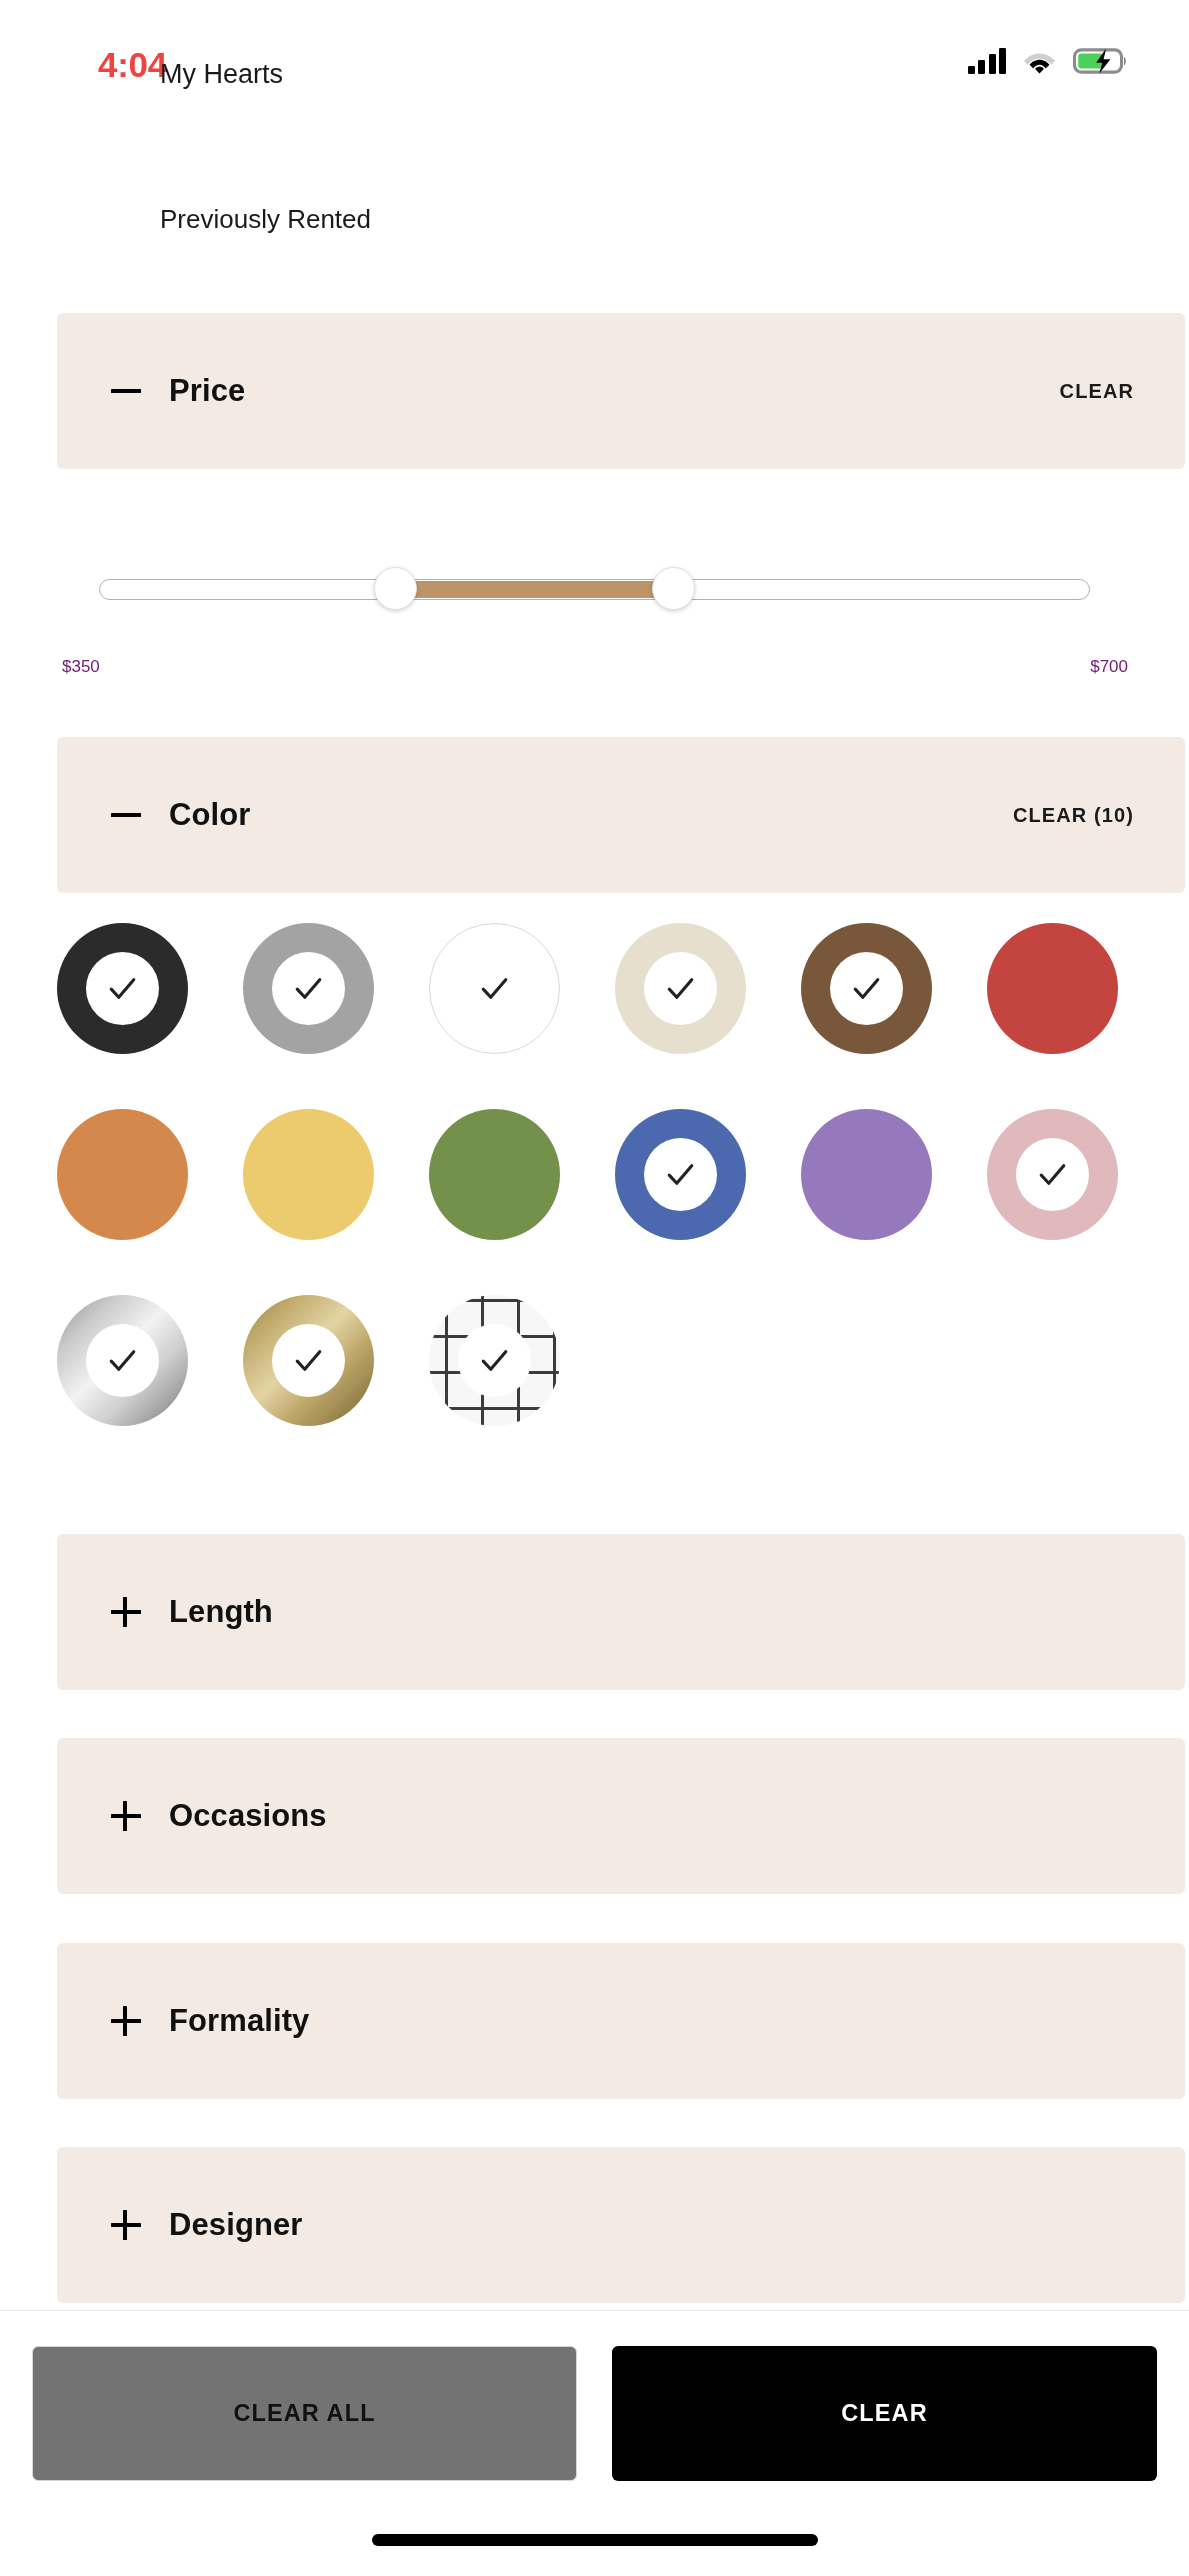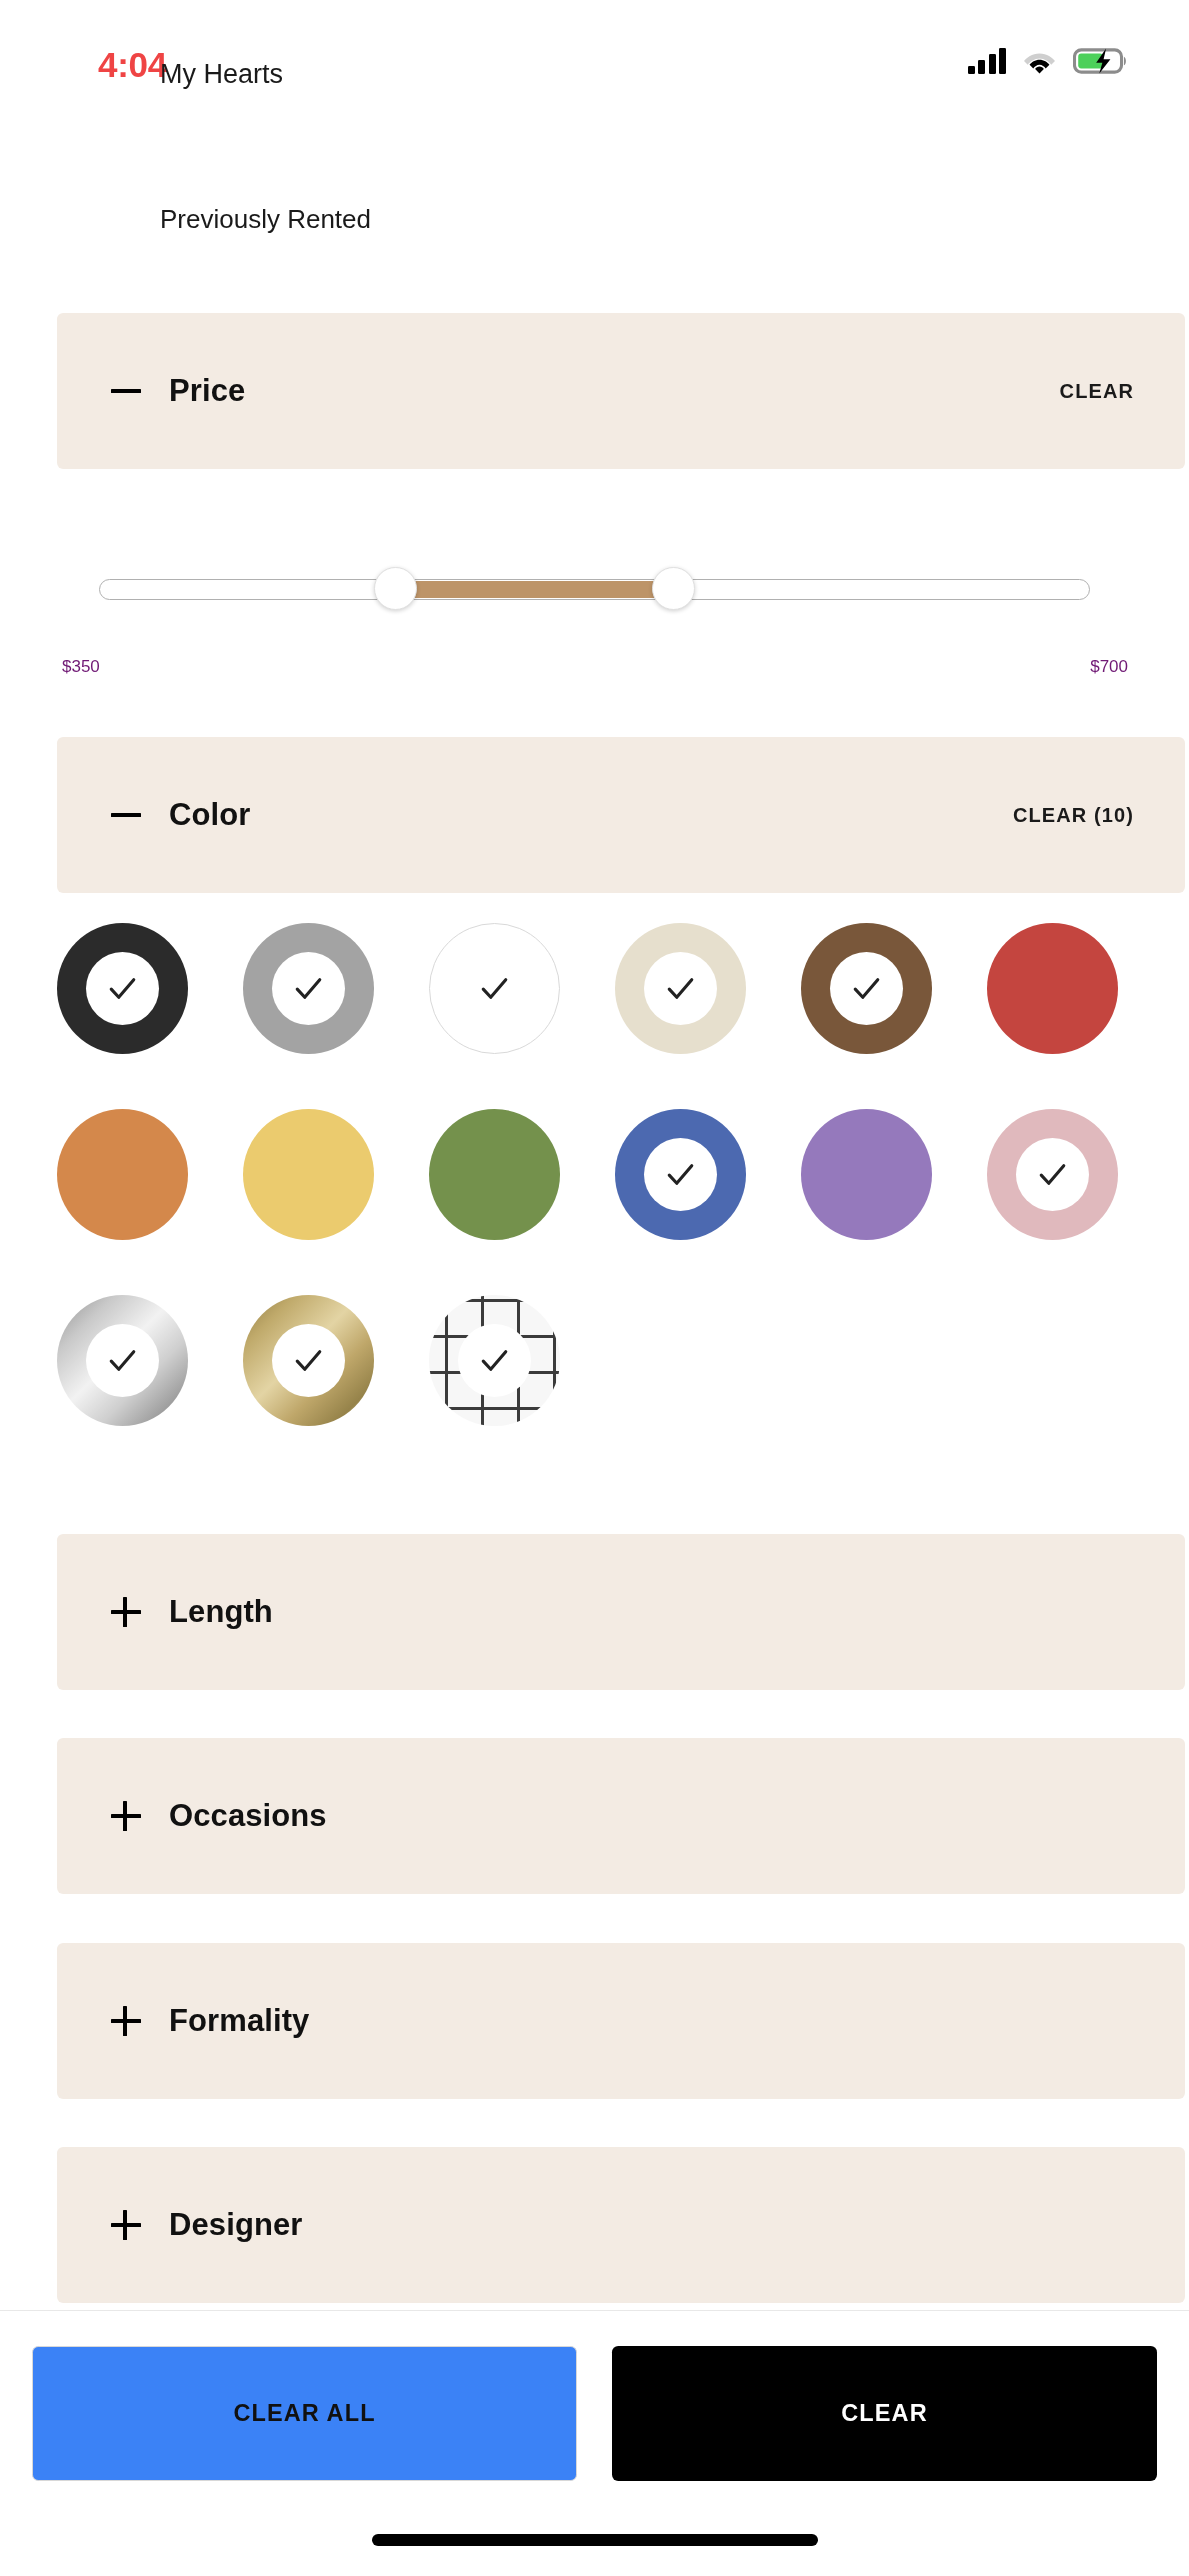--- a/index.html
+++ b/index.html
@@ -264,7 +264,7 @@
   .btn-clear-all {
     left: 32px;
     width: 545px;
-    background: #3b82f6;
+    background: #737373;
     border: 1.2px solid #d8d8d8;
     color: #111111;
   }

